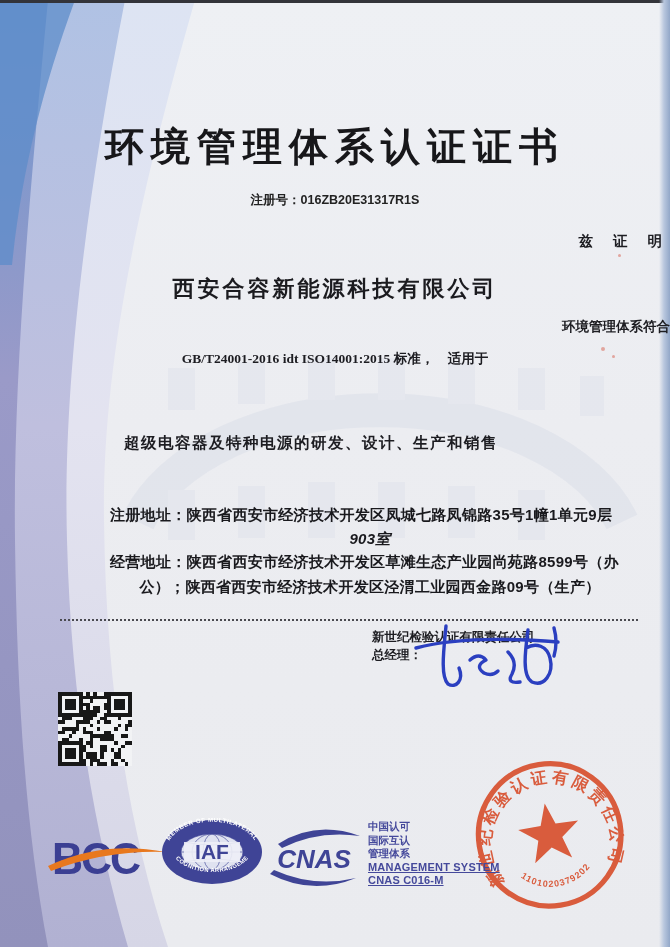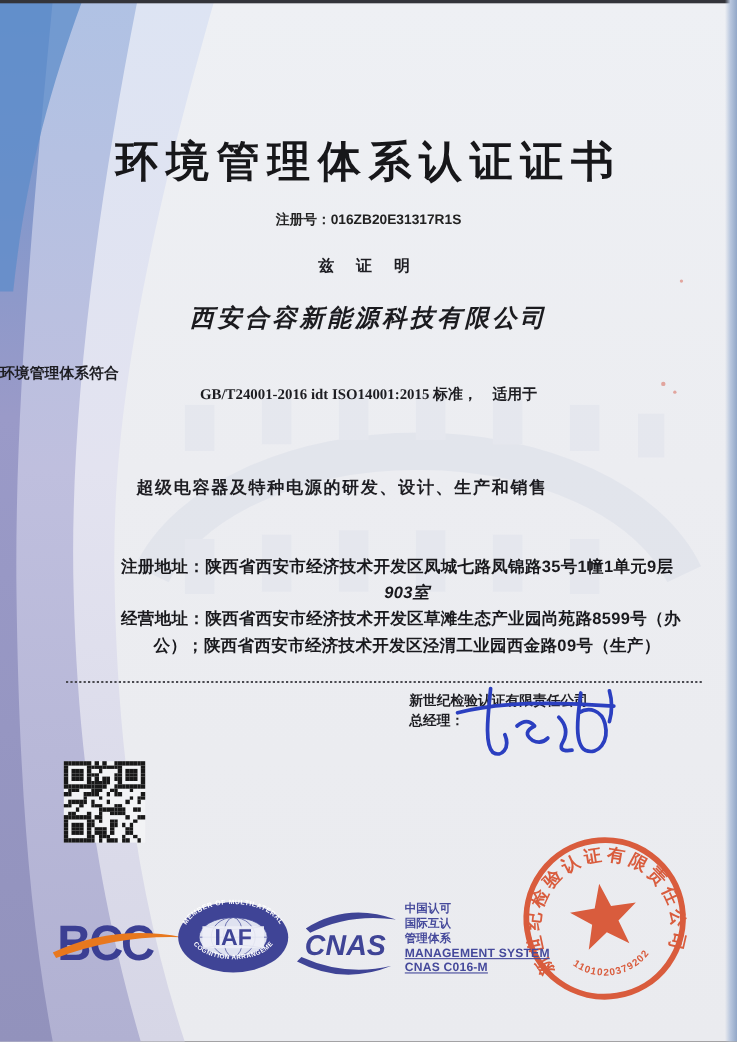--- a/index.html
+++ b/index.html
@@ -18,7 +18,7 @@
     font-family:"DejaVu Serif","Liberation Serif",serif;
     font-size:39px;font-weight:600;letter-spacing:7px;color:#17171a;}
   .regline{left:0;width:670px;text-align:center;font-size:12.5px;font-weight:700;color:#222;}
-  .certify{left:0;top:232px;width:670px;text-align:center;font-size:14.5px;font-weight:700;letter-spacing:8px;}
+  .certify{left:0;top:232px;width:670px;text-align:right;font-size:14.5px;font-weight:700;letter-spacing:8px;}
   .company{left:0;top:274px;width:670px;text-align:center;
     font-family:"DejaVu Serif","Liberation Serif",serif;
     font-size:22px;font-weight:600;letter-spacing:3px;color:#1b1b1f;font-style:italic;}

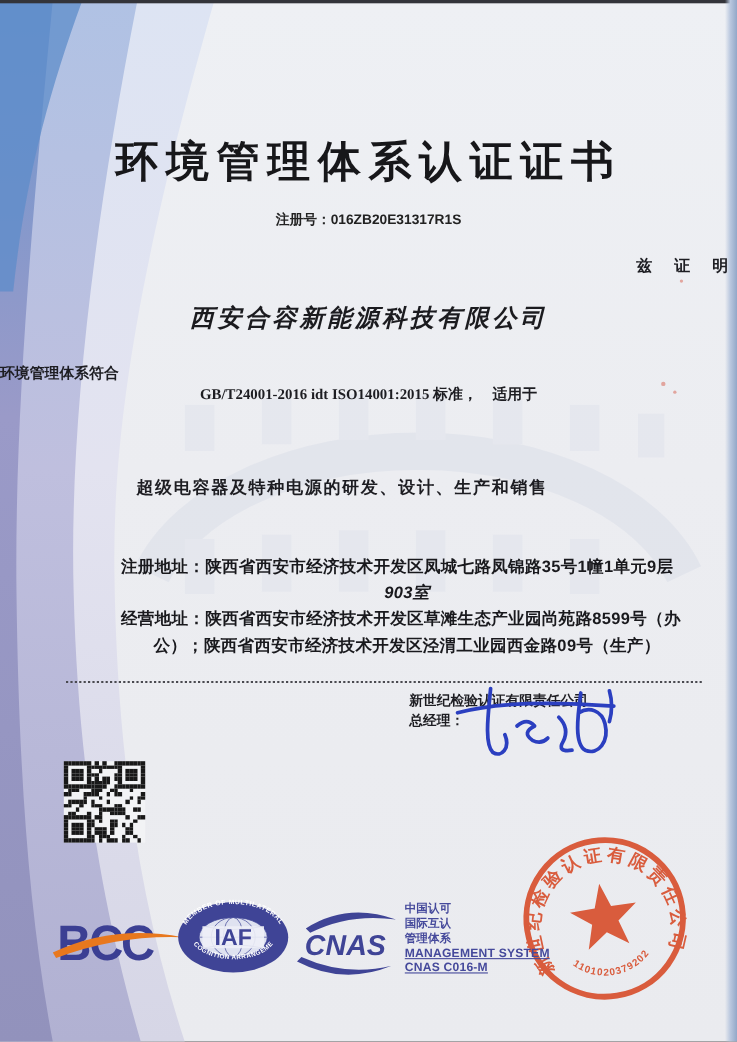--- a/index.html
+++ b/index.html
@@ -21,7 +21,7 @@
   .certify{left:0;top:232px;width:670px;text-align:right;font-size:14.5px;font-weight:700;letter-spacing:8px;}
   .company{left:0;top:274px;width:670px;text-align:center;
     font-family:"DejaVu Serif","Liberation Serif",serif;
-    font-size:22px;font-weight:600;letter-spacing:3px;color:#1b1b1f;font-style:italic;}
+    font-size:22px;font-weight:600;letter-spacing:3px;color:#1b1b1f;}
   .conform{left:0;top:331px;width:670px;text-align:left;font-size:13.5px;font-weight:700;}
   .standard{left:0;top:350px;width:670px;text-align:center;font-size:13.5px;font-weight:600;
     font-family:"Liberation Serif","DejaVu Serif",serif;}

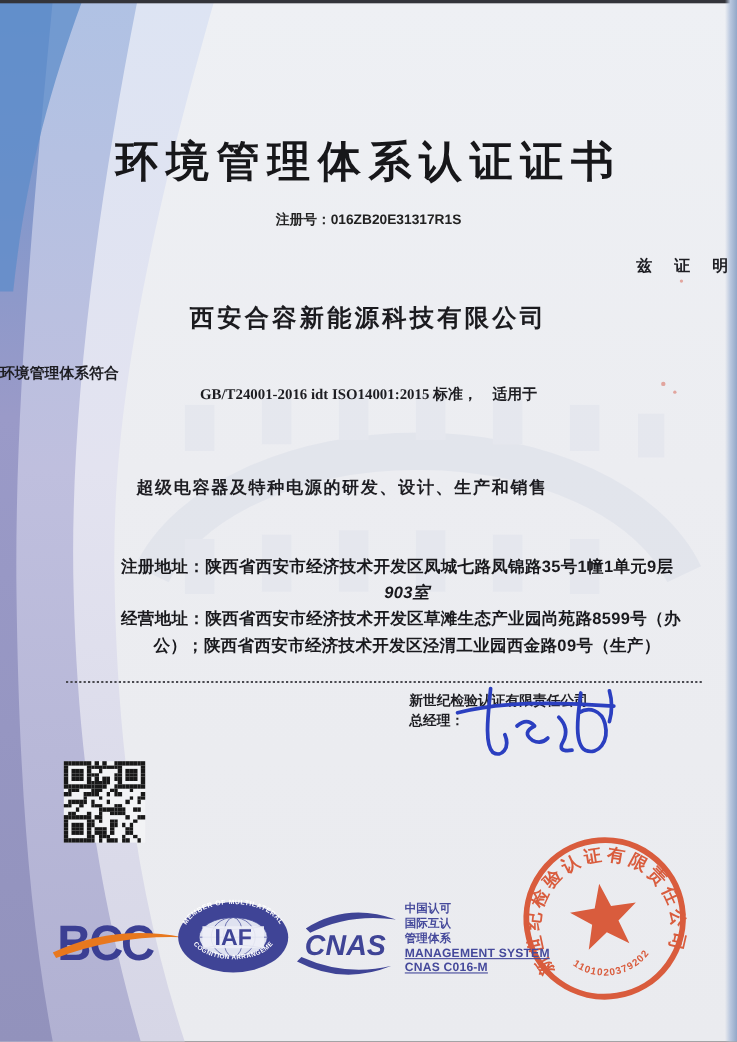--- a/index.html
+++ b/index.html
@@ -22,7 +22,7 @@
   .company{left:0;top:274px;width:670px;text-align:center;
     font-family:"DejaVu Serif","Liberation Serif",serif;
     font-size:22px;font-weight:600;letter-spacing:3px;color:#1b1b1f;}
-  .conform{left:0;top:331px;width:670px;text-align:left;font-size:13.5px;font-weight:700;}
+  .conform{left:0;top:318px;width:670px;text-align:right;font-size:13.5px;font-weight:700;}
   .standard{left:0;top:350px;width:670px;text-align:center;font-size:13.5px;font-weight:600;
     font-family:"Liberation Serif","DejaVu Serif",serif;}
   .scope{left:0;top:433px;width:622px;text-align:center;font-size:15.5px;font-weight:700;letter-spacing:1.5px;}

